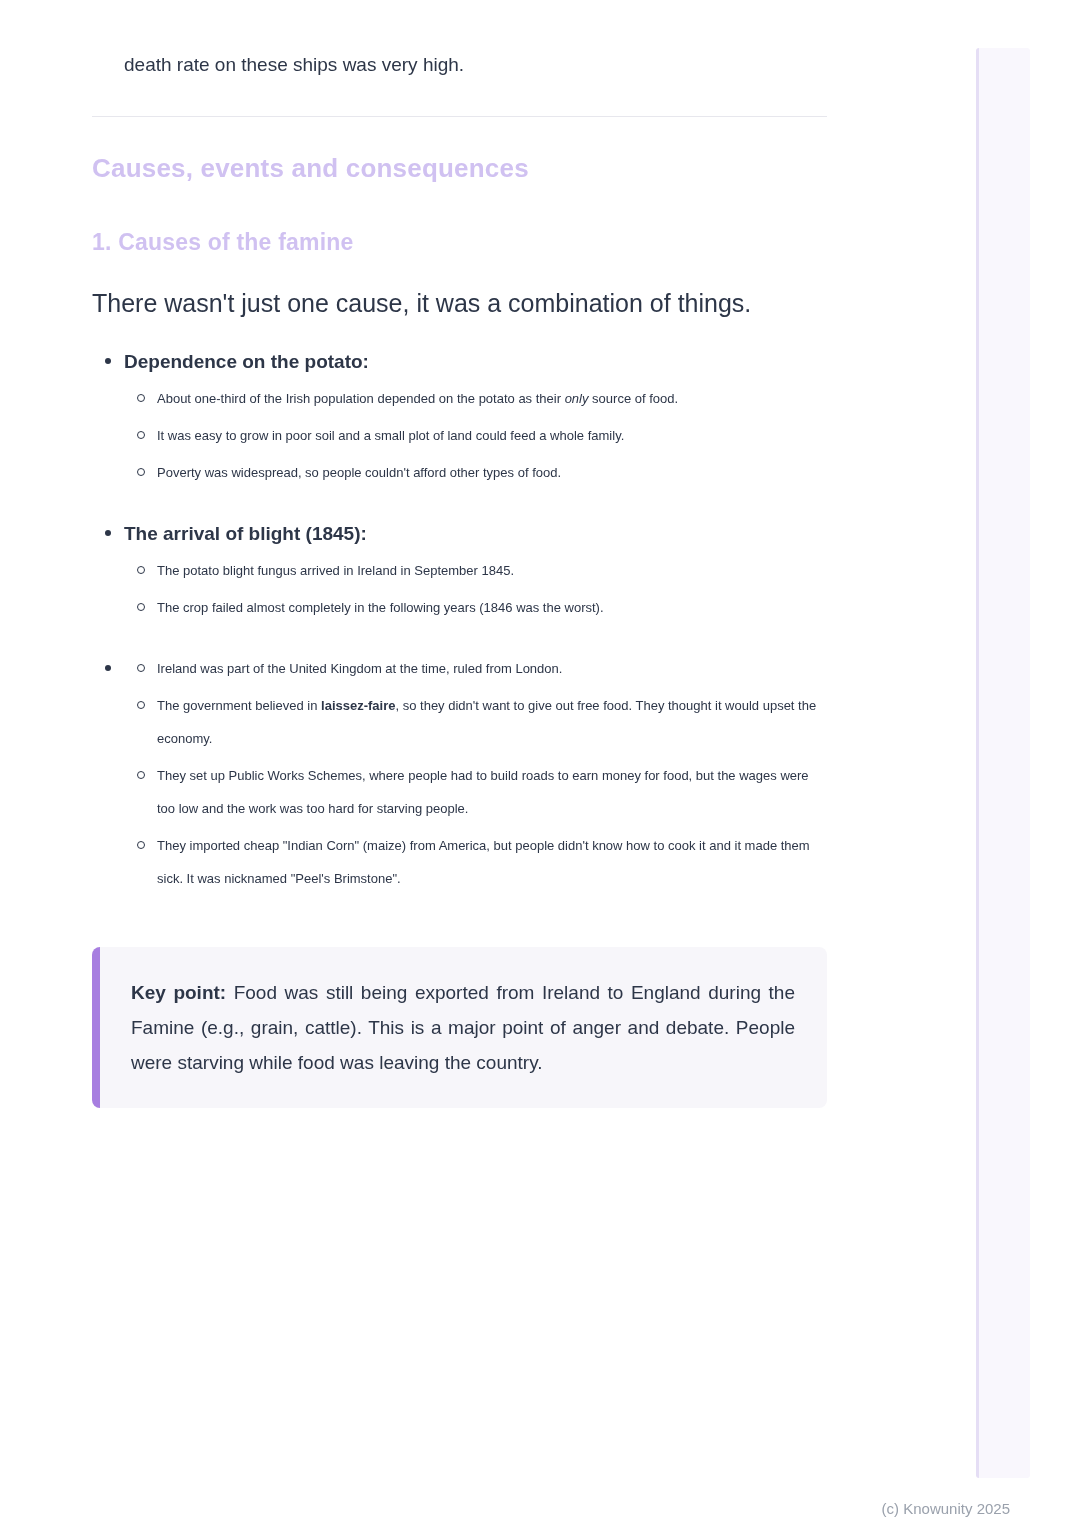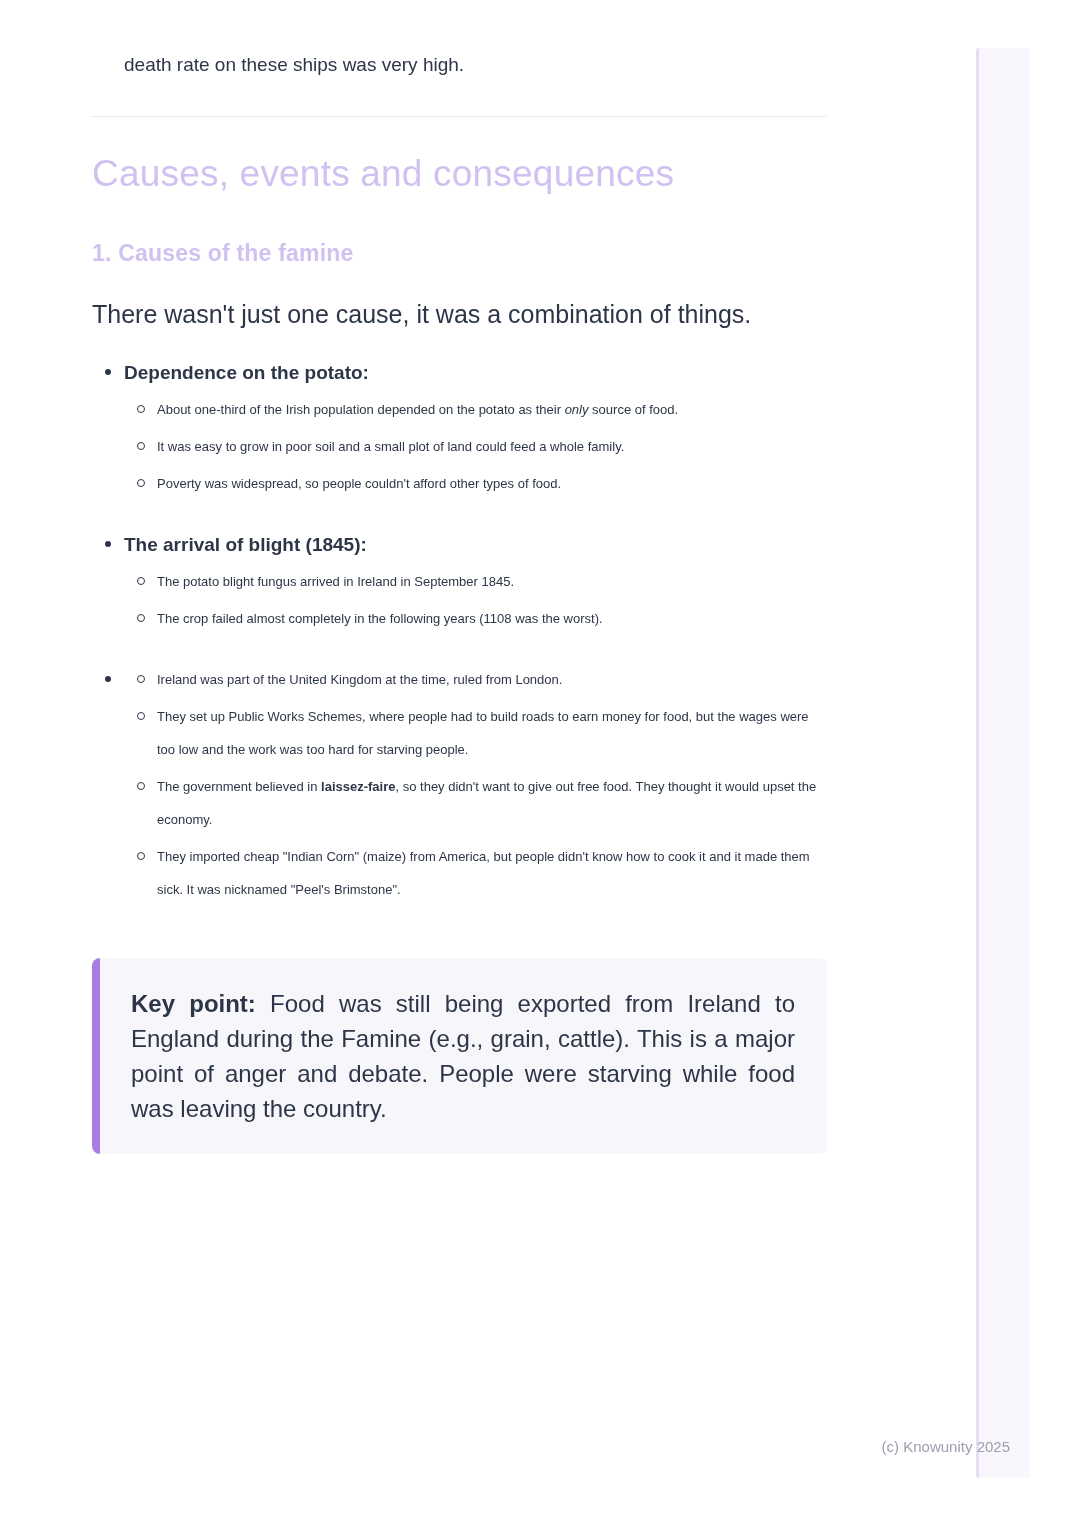--- a/index.html
+++ b/index.html
@@ -53,8 +53,8 @@
   }
   h1.section-title {
     margin: 36px 0 0;
-    font-size: 37px;
-    font-weight: 400;
+    font-size: 26px;
+    font-weight: 700;
     color: var(--heading);
     letter-spacing: 0.2px;
   }

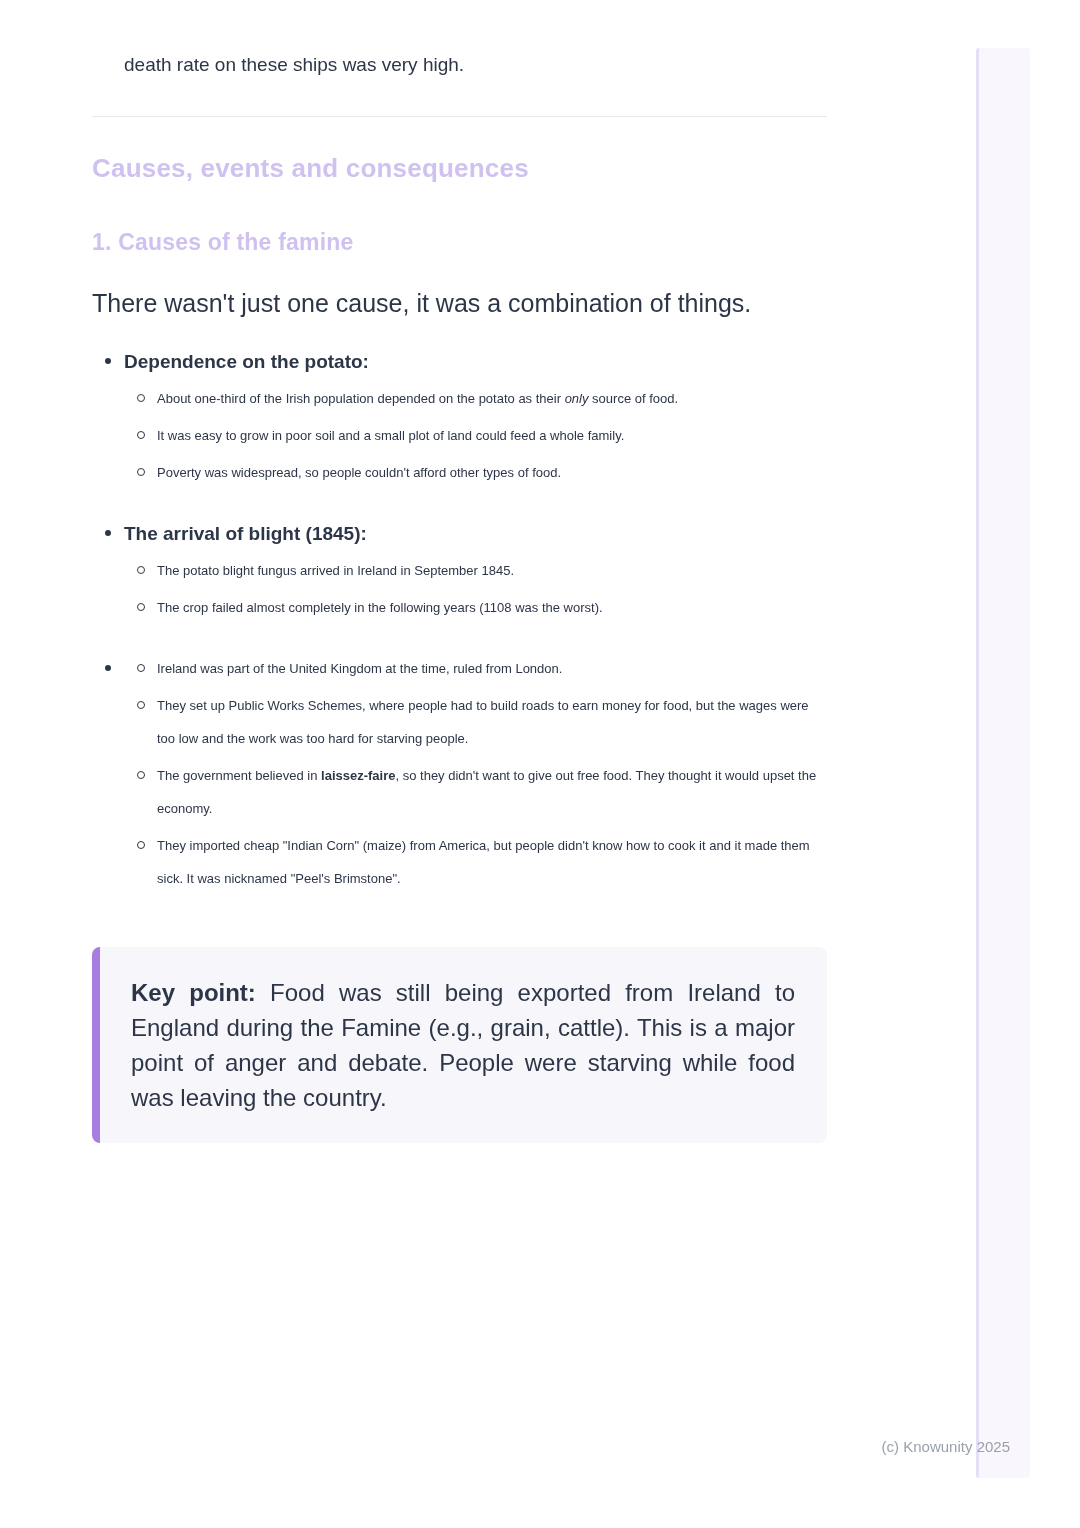--- a/index.html
+++ b/index.html
@@ -186,7 +186,7 @@
           </li>
           <li>
             <span class="m2"></span>
-            <div class="sub-text"><span>The crop failed almost completely in the following years (1108 was the worst).</span></div>
+            <div class="sub-text"><span>The crop failed almost completely in the following years (1846 was the worst).</span></div>
           </li>
         </ul>
       </li>

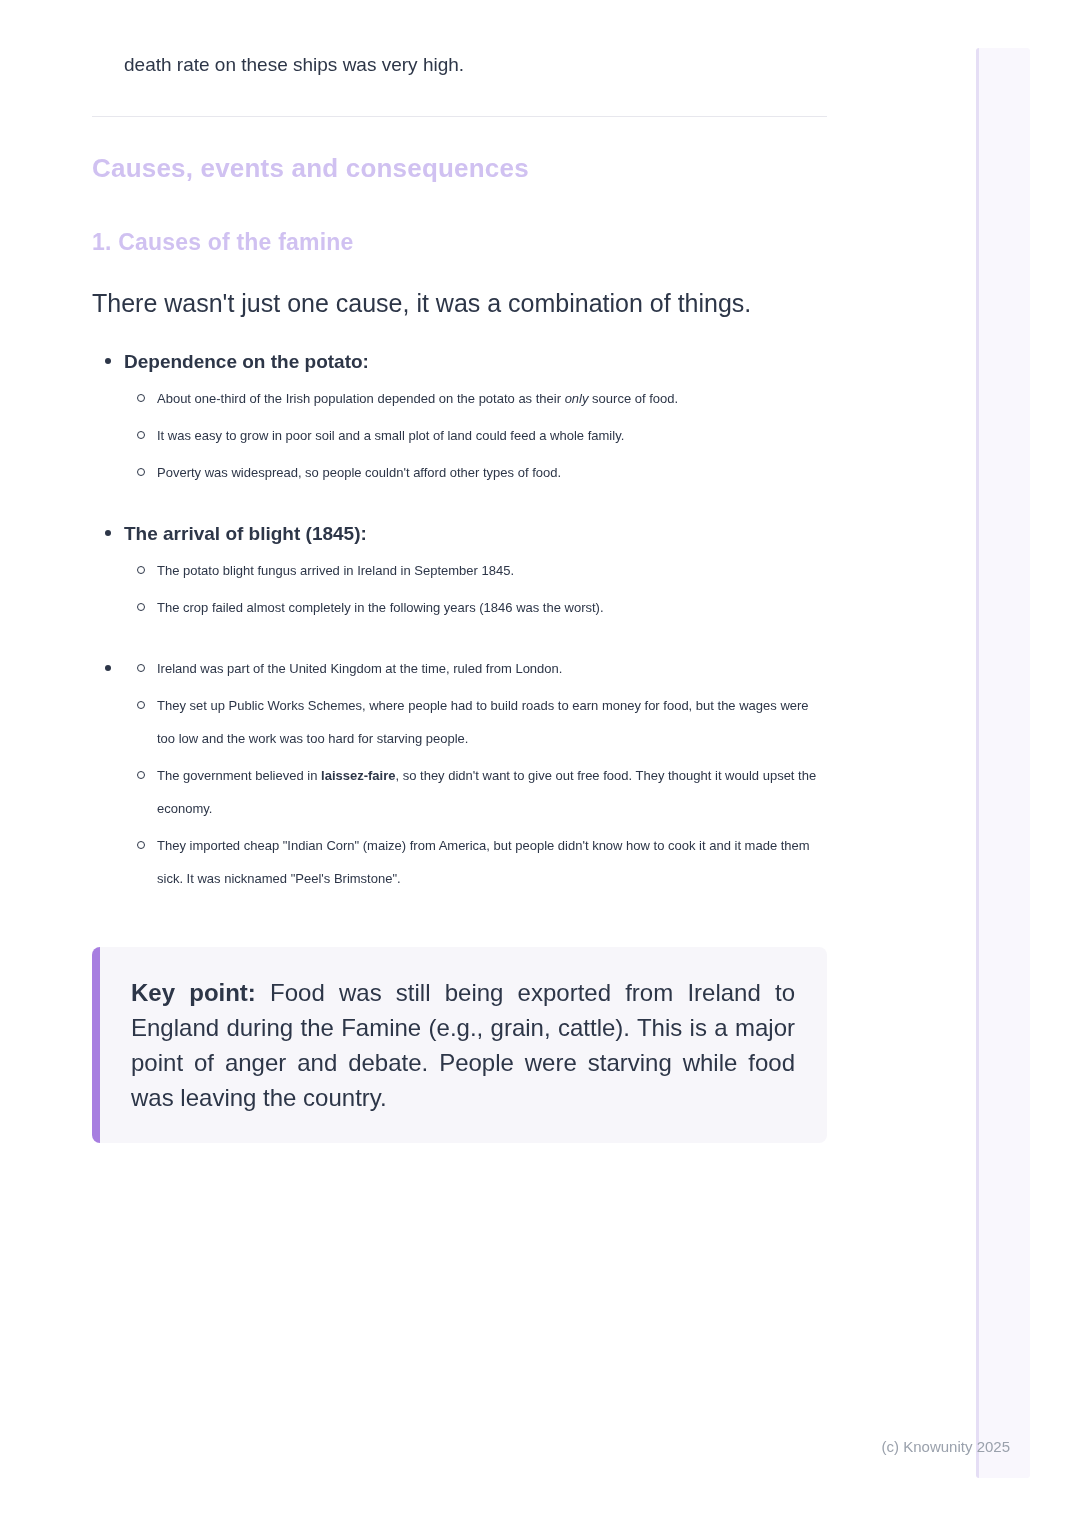--- a/index.html
+++ b/index.html
@@ -200,11 +200,11 @@
           </li>
           <li>
             <span class="m2"></span>
+            <div class="sub-text"><span>The government believed in </span><span style="font-weight: 700;">laissez-faire</span><span>, so they didn't want to give out free food. They thought it would upset the economy.</span></div>
+          </li>
+          <li>
+            <span class="m2"></span>
             <div class="sub-text"><span>They set up Public Works Schemes, where people had to build roads to earn money for food, but the wages were too low and the work was too hard for starving people.</span></div>
-          </li>
-          <li>
-            <span class="m2"></span>
-            <div class="sub-text"><span>The government believed in </span><span style="font-weight: 700;">laissez-faire</span><span>, so they didn't want to give out free food. They thought it would upset the economy.</span></div>
           </li>
           <li>
             <span class="m2"></span>

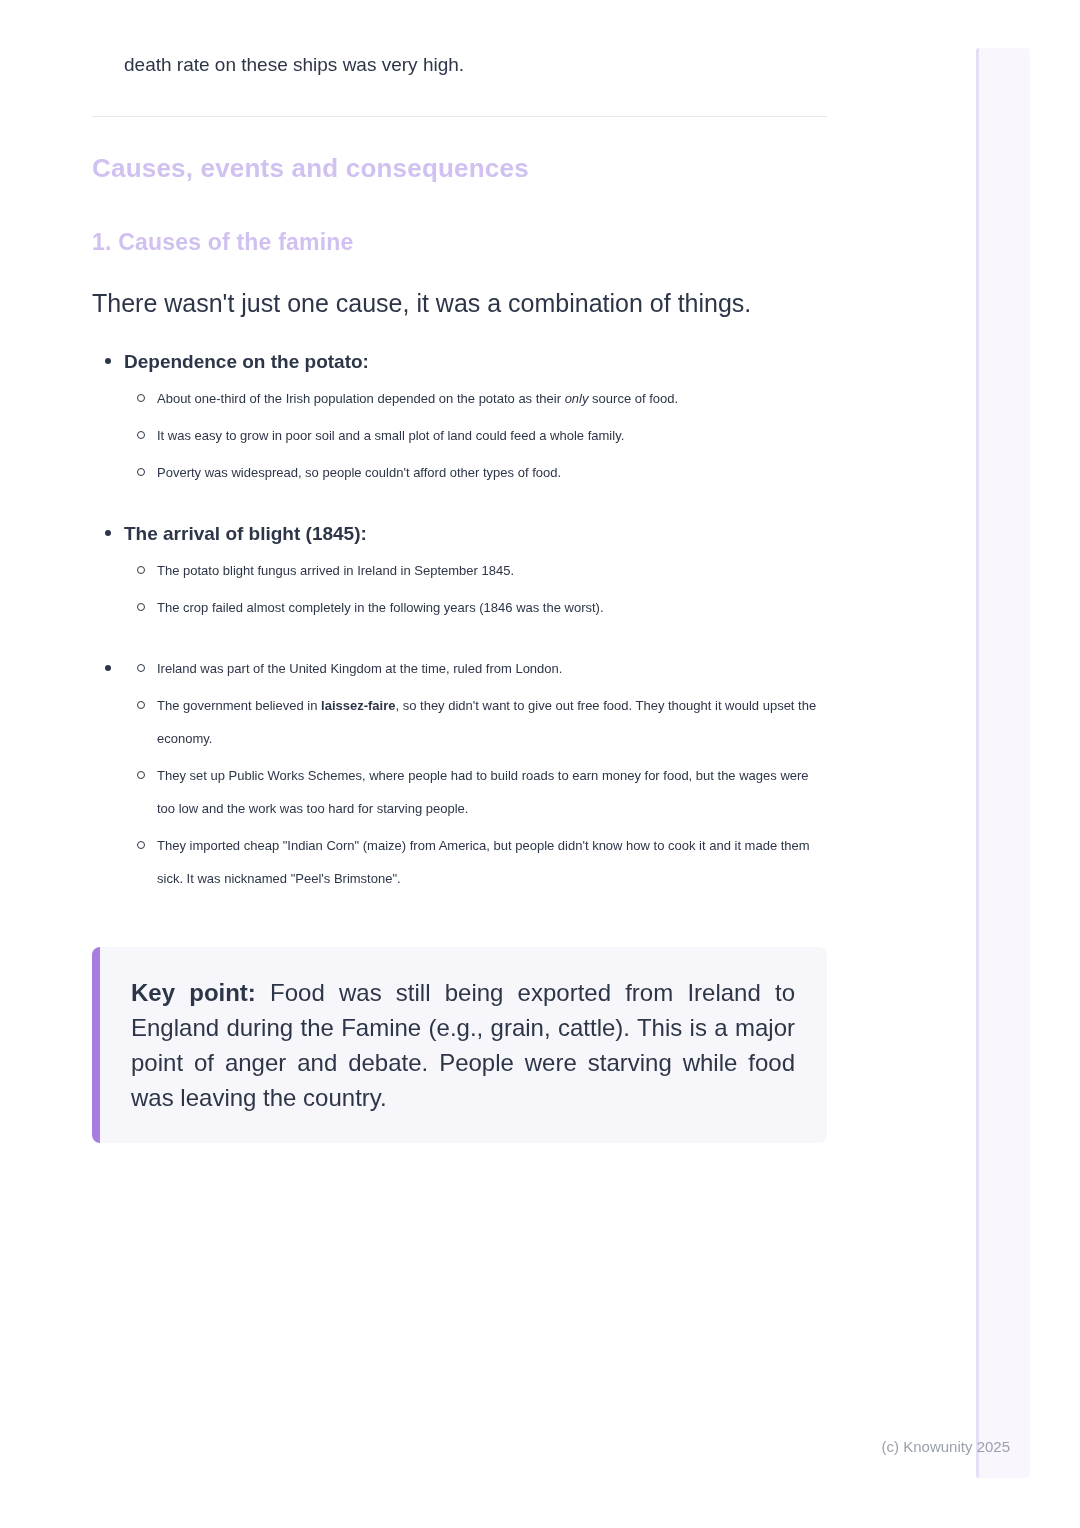--- a/index.html
+++ b/index.html
@@ -123,7 +123,7 @@
   }
   .callout-text {
     margin: 0;
-    font-size: 24px;
+    font-size: 19px;
     line-height: 35px;
     text-align: justify;
   }

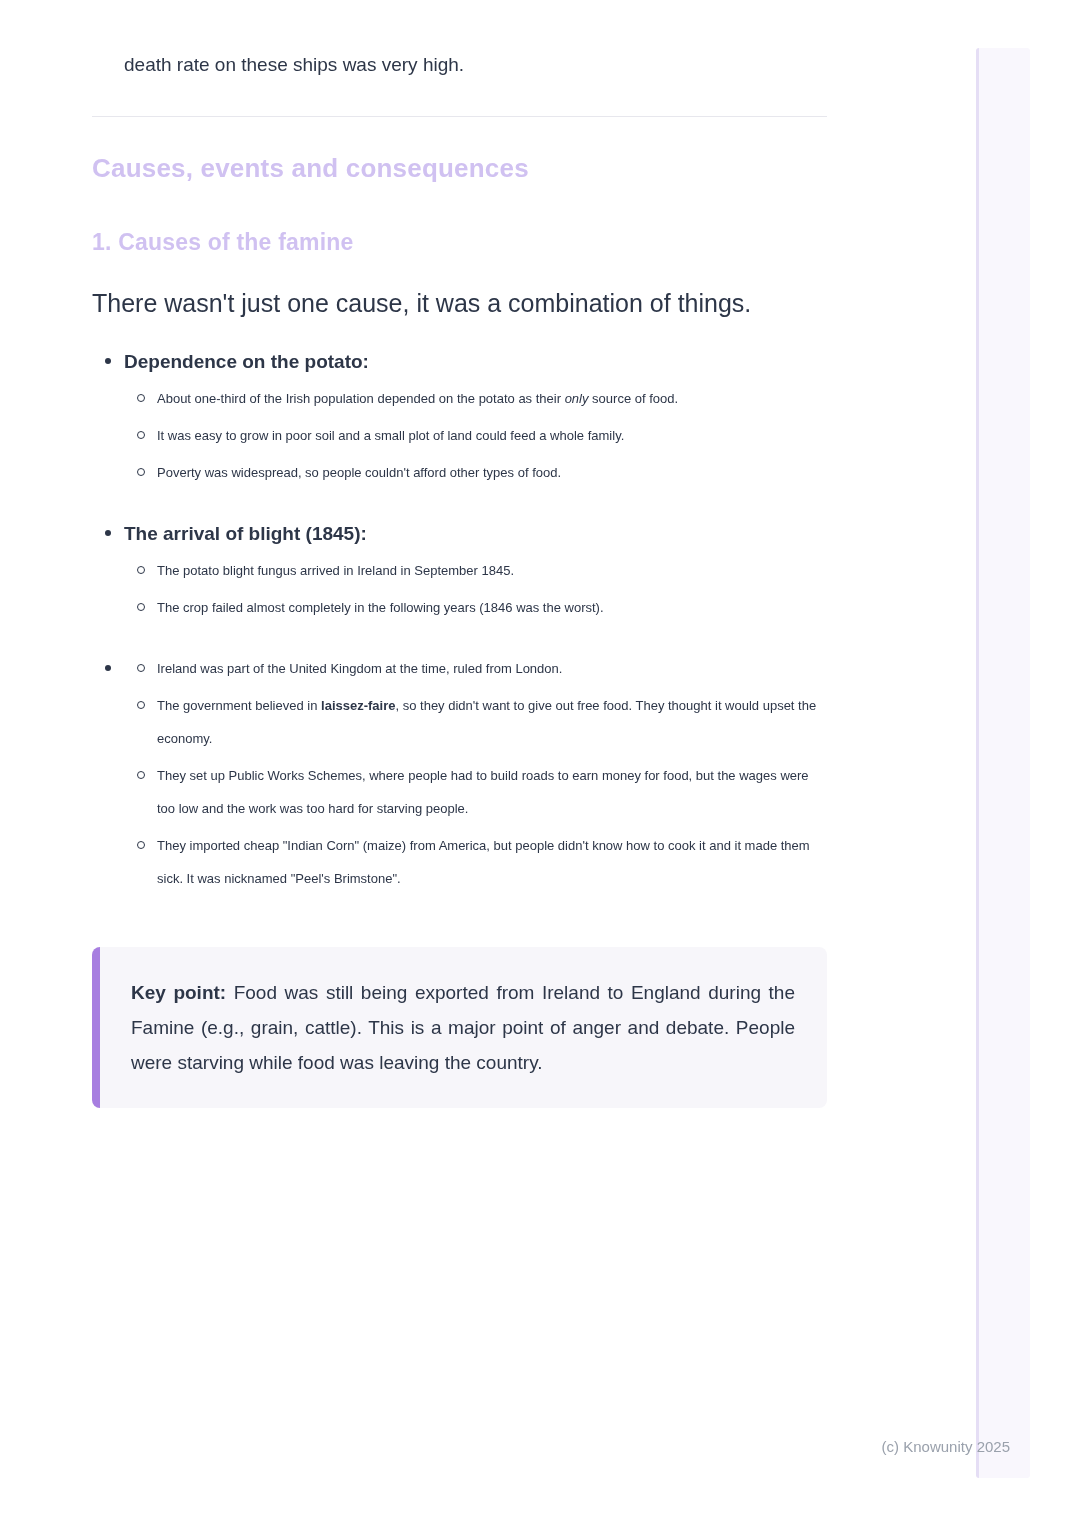--- a/index.html
+++ b/index.html
@@ -130,7 +130,7 @@
   .footer {
     position: absolute;
     right: 70px;
-    top: 1438px;
+    top: 1500px;
     font-size: 15px;
     color: var(--muted-text);
     z-index: 2;

